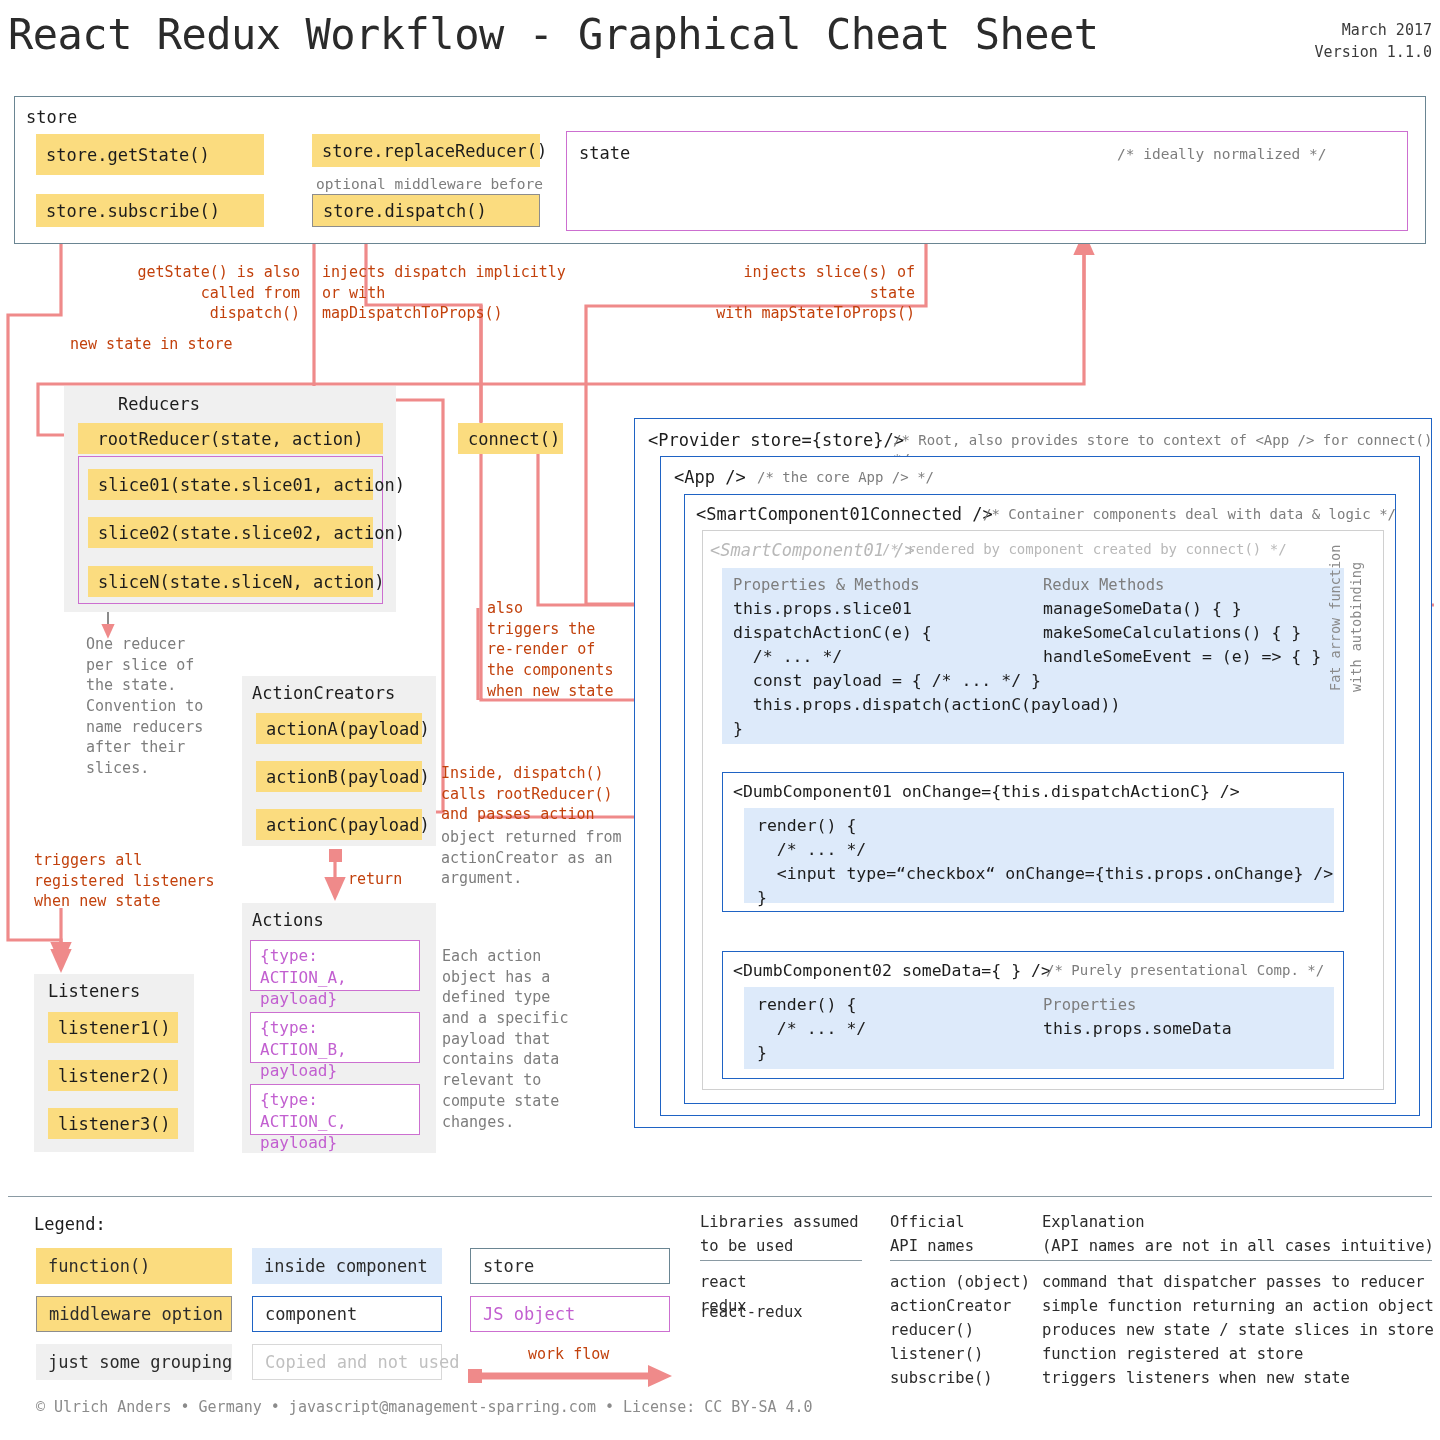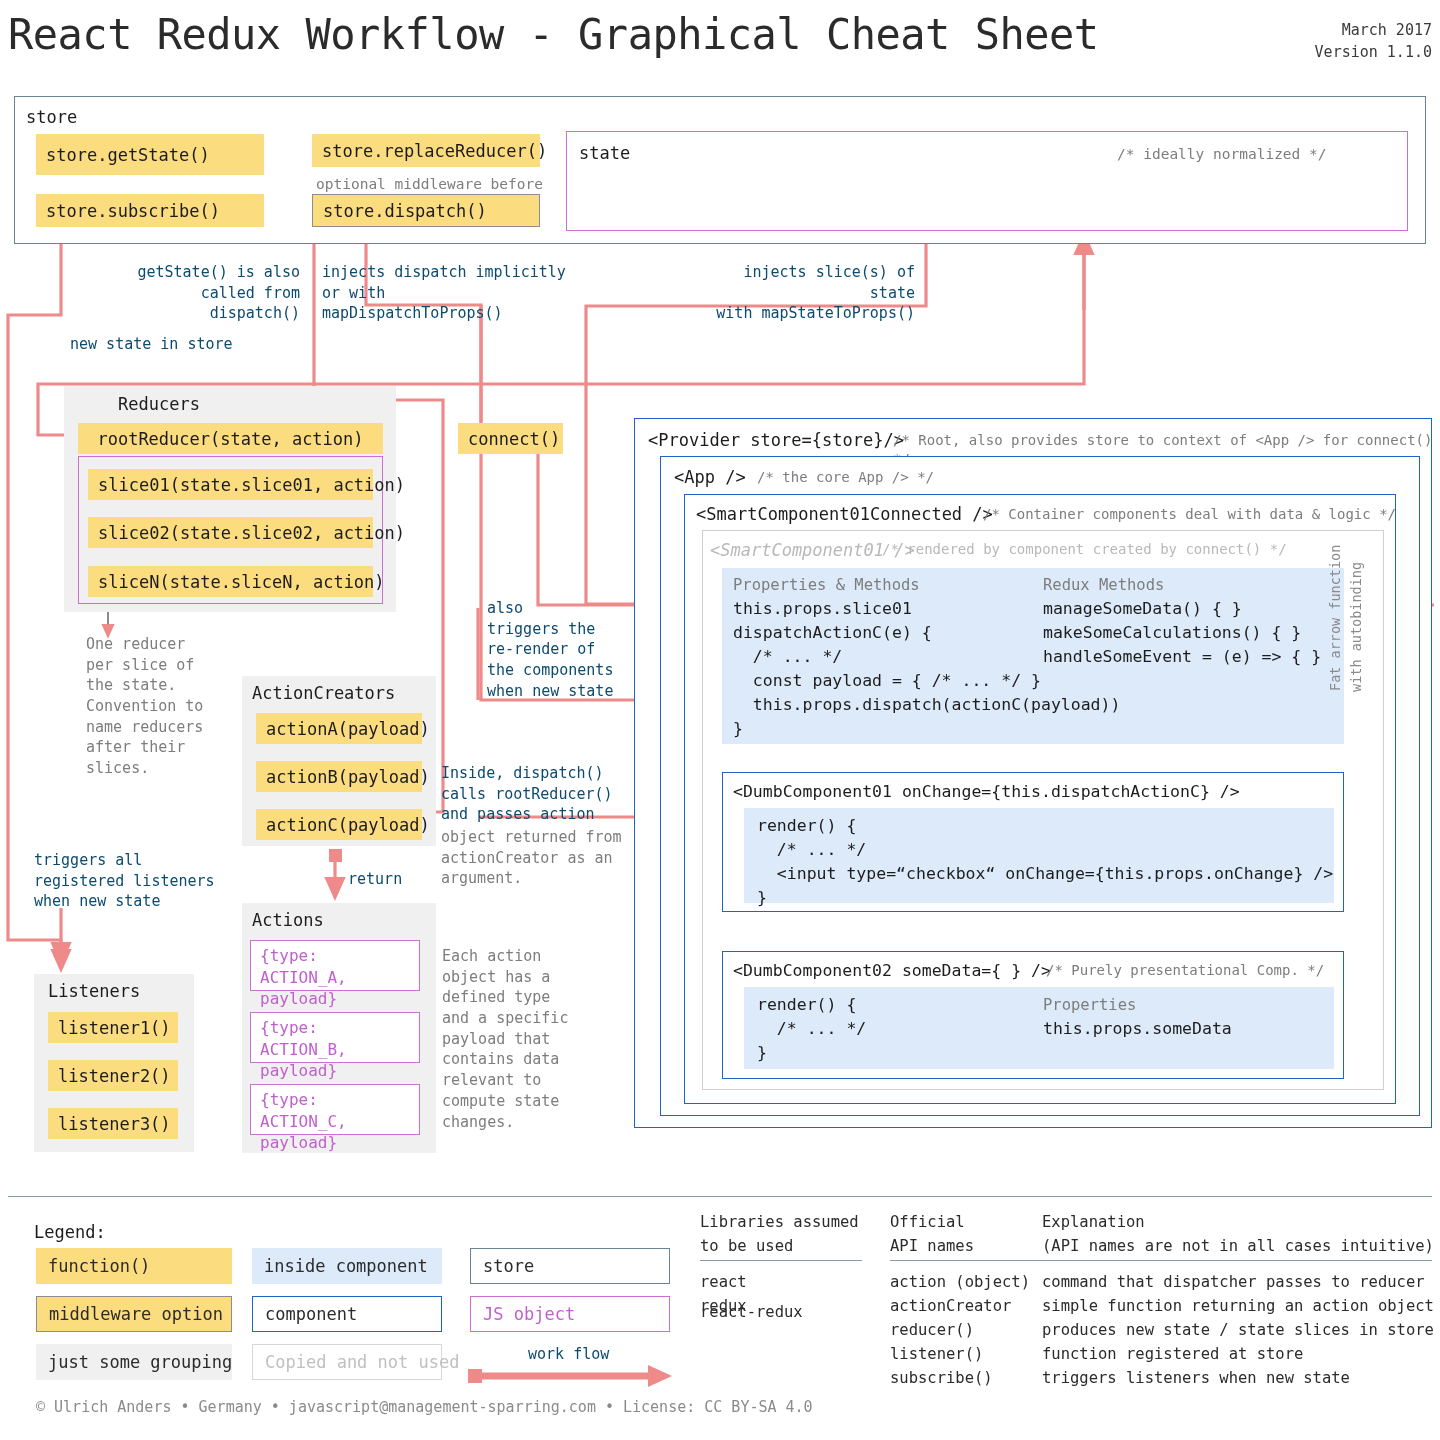--- a/index.html
+++ b/index.html
@@ -60,7 +60,7 @@
     color: #bdbdbd;
   }
   .note {
-    position: absolute; color: #0c4a6e; font-size: 15px; line-height: 1.38;
+    position: absolute; color: #c2410c; font-size: 15px; line-height: 1.38;
     white-space: pre-line;
   }
   .note.r { text-align: right; }

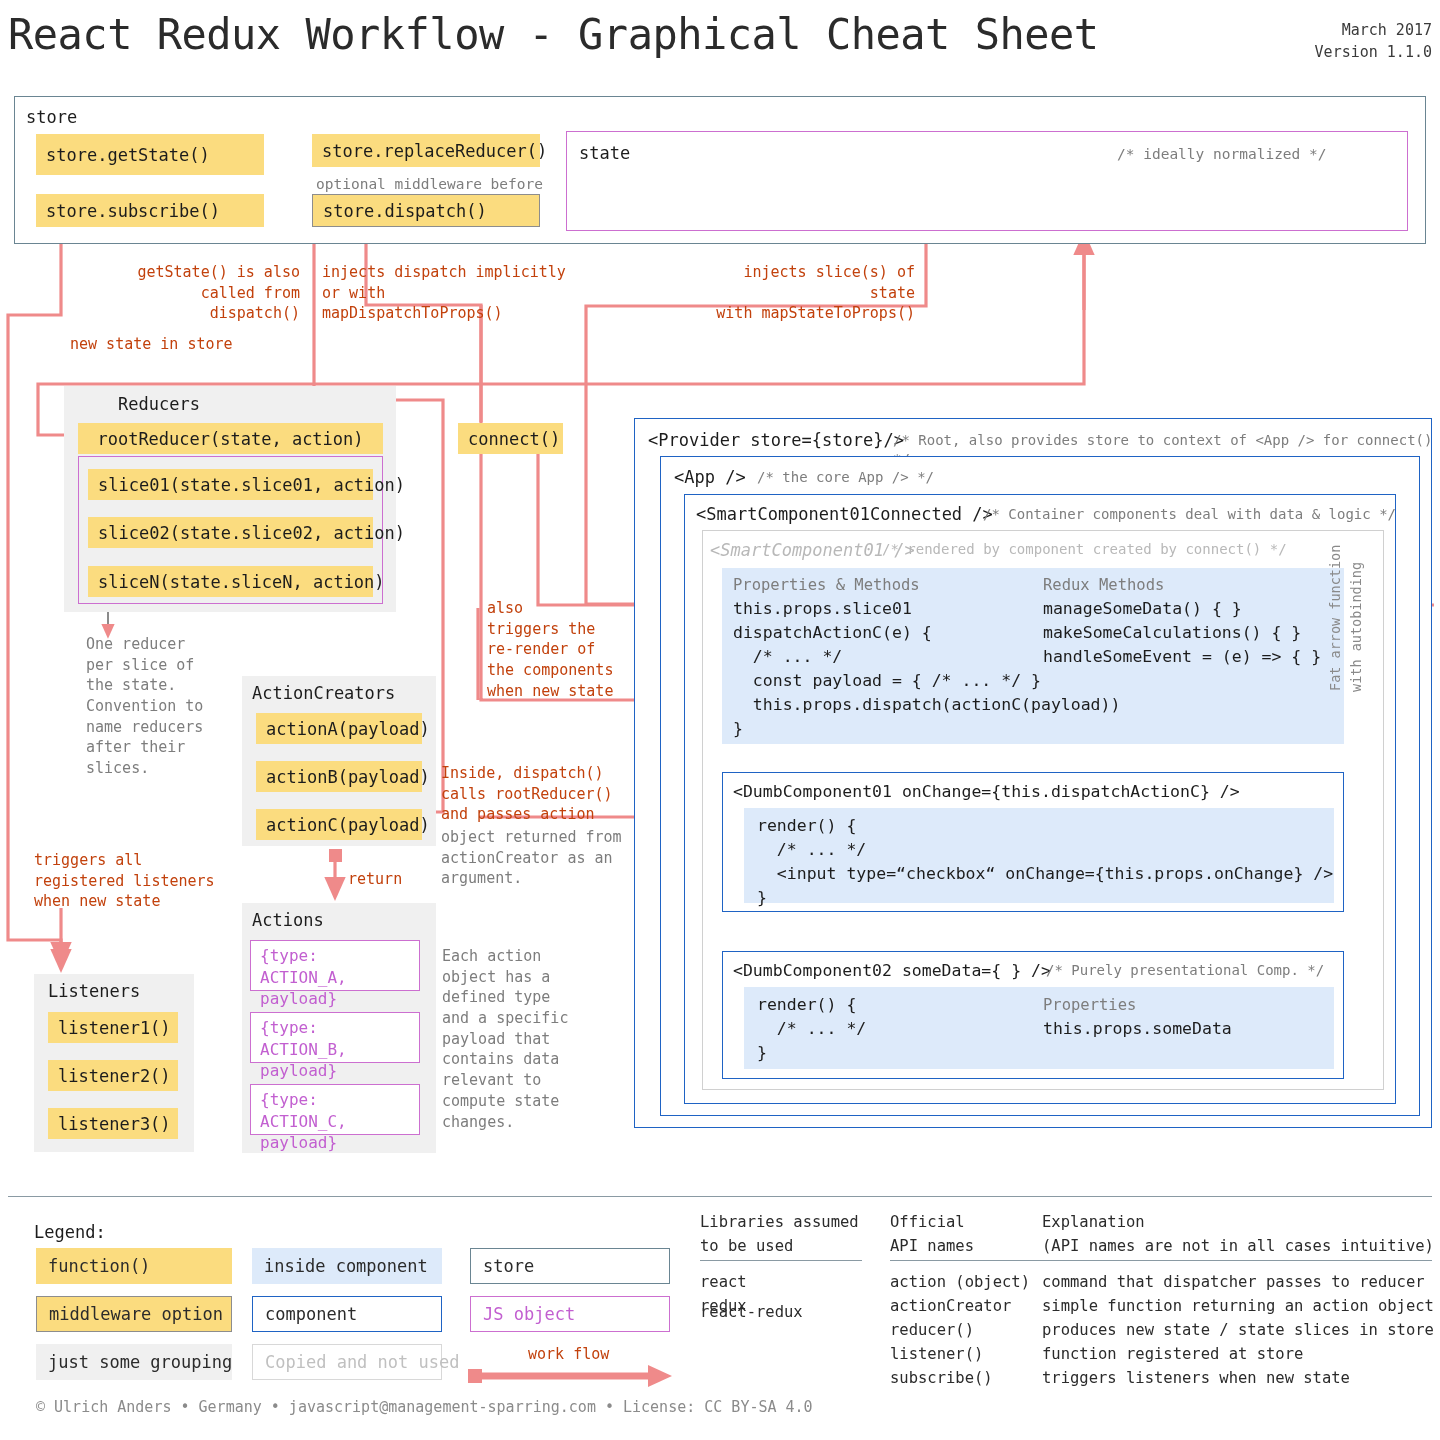--- a/index.html
+++ b/index.html
@@ -318,7 +318,7 @@
 
 <div id="legend-rule"></div>
 <div id="legend">
-  <div class="lbl" style="left:34px; top:22px;">Legend:</div>
+  <div class="lbl" style="left:34px; top:14px;">Legend:</div>
 
   <div class="lgbox" style="left:36px; top:48px; width:196px; height:36px; background:#fbdc7f;">function()</div>
   <div class="lgbox" style="left:36px; top:96px; width:196px; height:36px; background:#fbdc7f; border:1.5px solid #8d8d8d;">middleware option</div>

